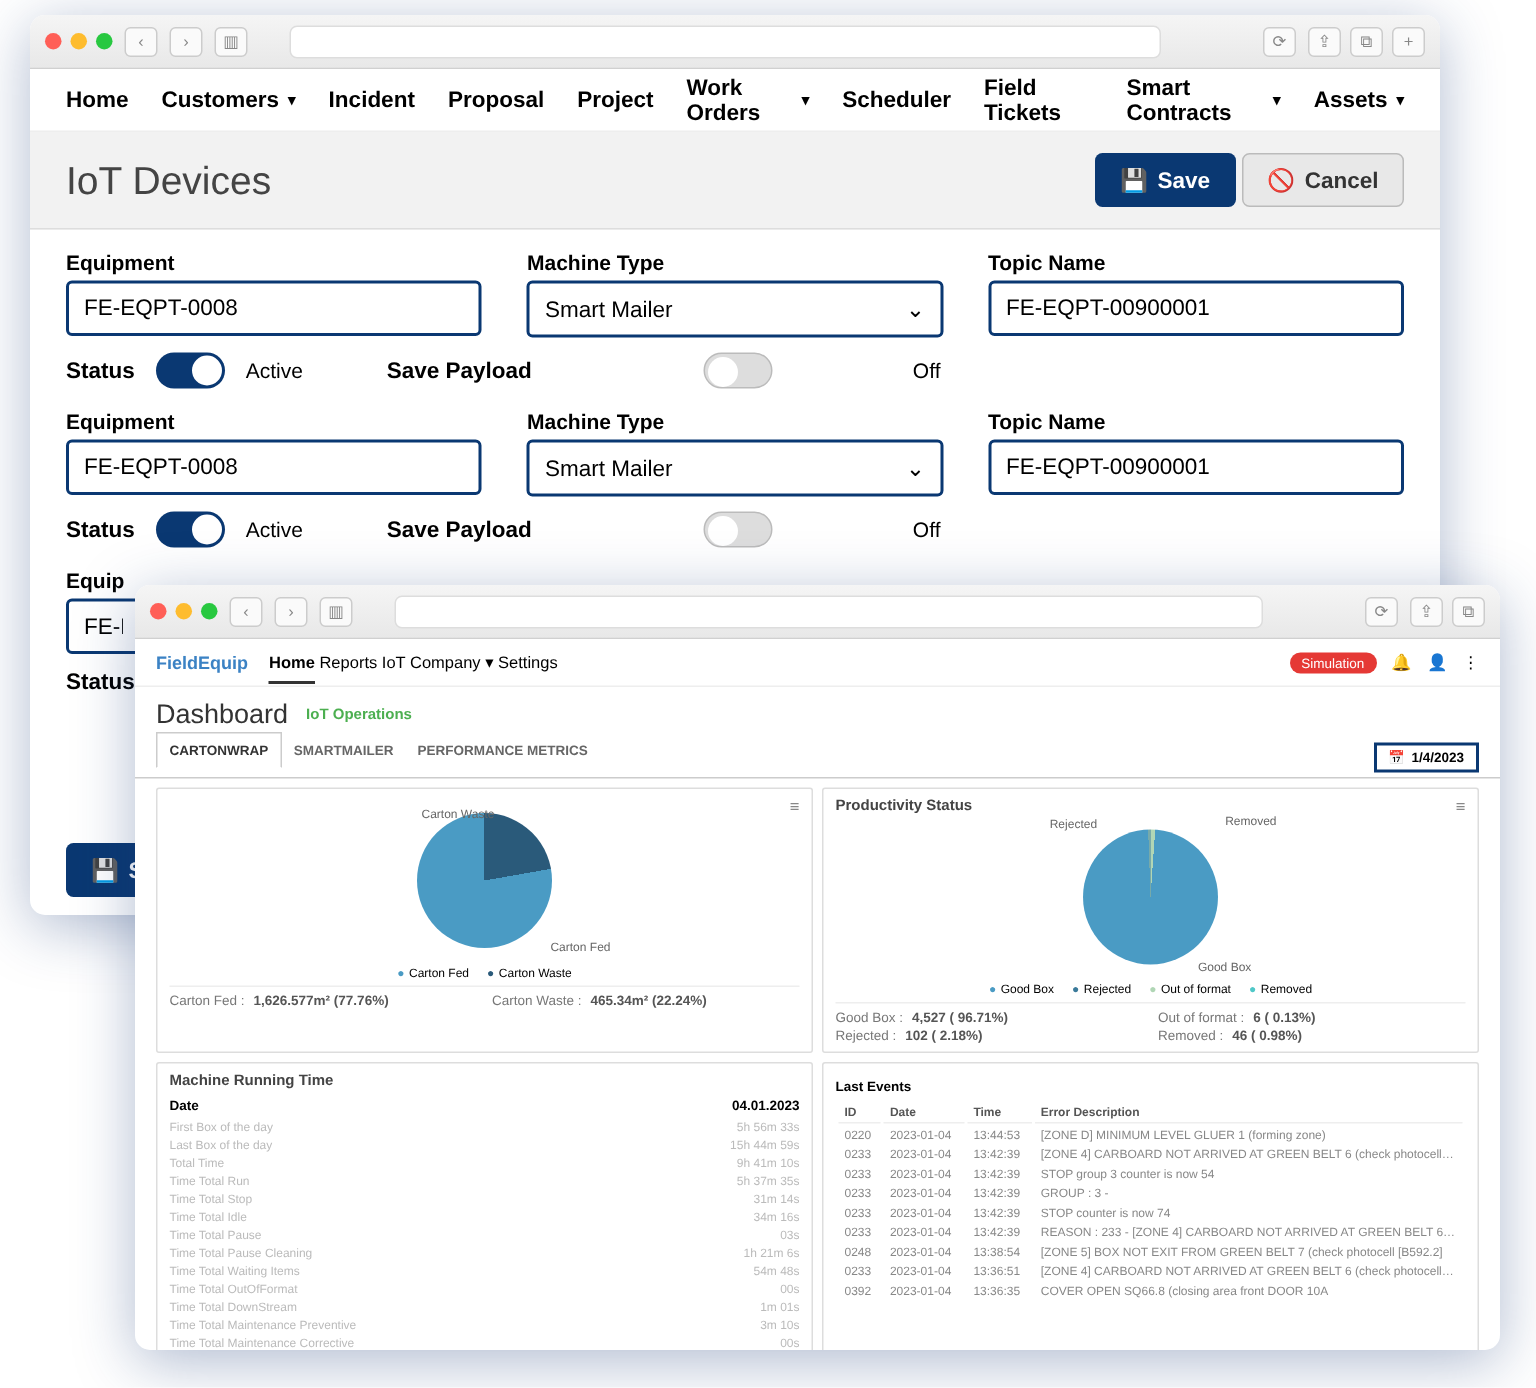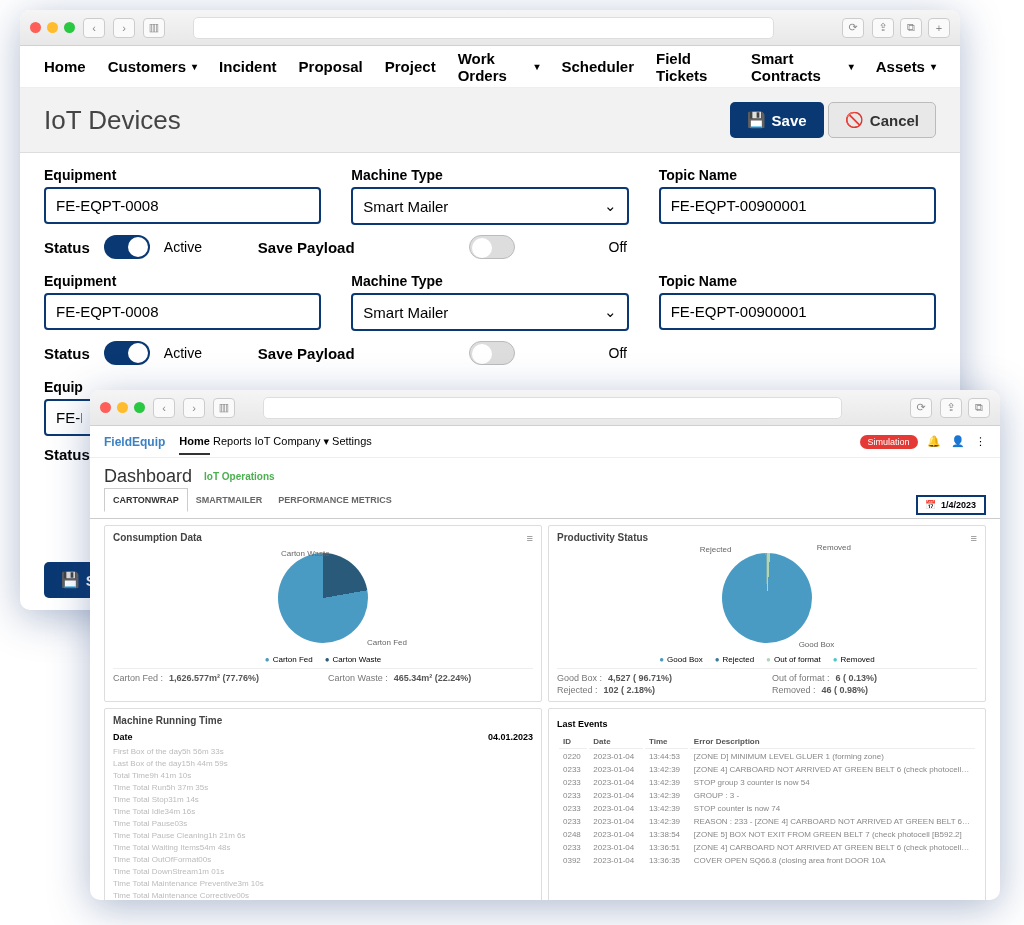--- a/index.html
+++ b/index.html
@@ -248,7 +248,6 @@
   <div class="grid2">
 
     <div class="card">
-      <div class="card-title">Consumption Data</div>
       <div class="ham">≡</div>
       <div class="pie-wrap">
         <div class="pie-lbl" style="top:6px;left:40%">Carton Waste</div>

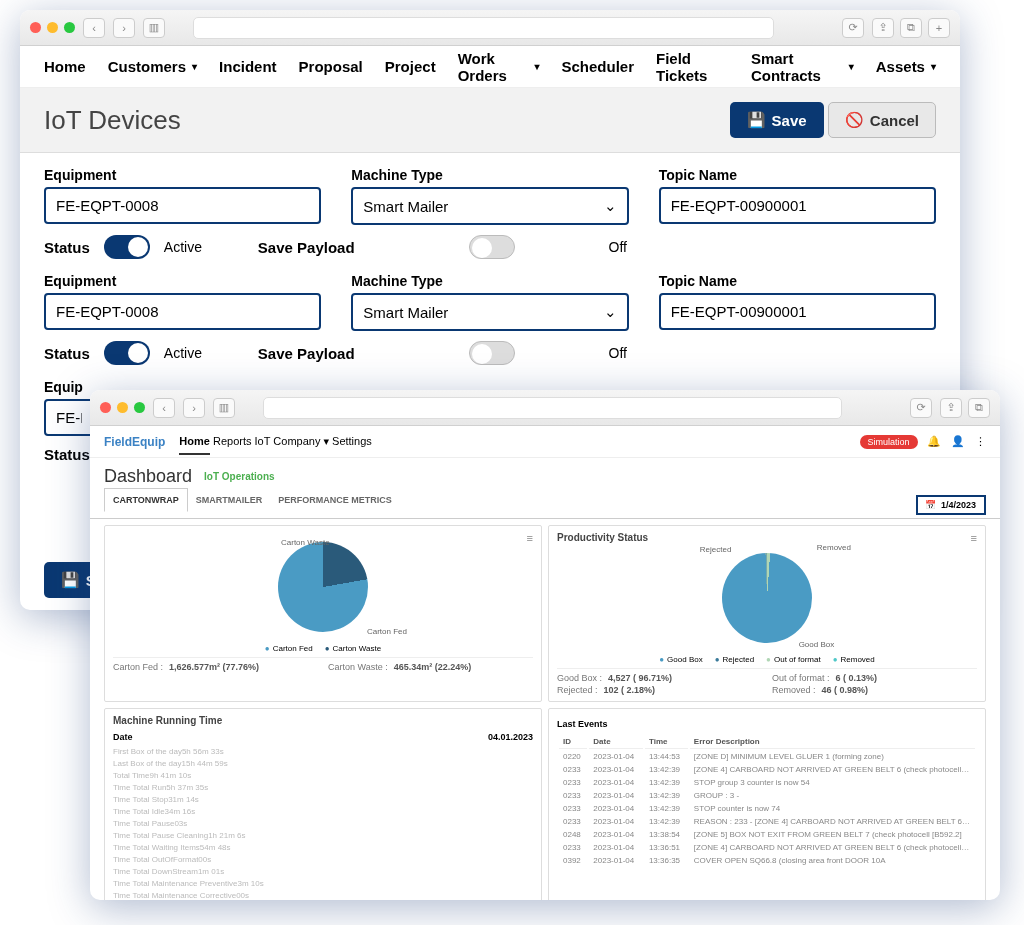--- a/index.html
+++ b/index.html
@@ -88,7 +88,7 @@
 
 .mrt { font-size:9px; }
 .mrt-head { display:flex; justify-content:space-between; font-weight:600; margin-bottom:4px; }
-.mrt-row { display:flex; color:#bbb; font-size:8px; line-height:1.5; }
+.mrt-row { display:flex; justify-content:space-between; color:#bbb; font-size:8px; line-height:1.5; }
 
 .ms-head { display:flex; align-items:center; gap:8px; margin-bottom:4px; }
 .run-badge { background:#2e7d32; color:#fff; font-size:8px; padding:1px 6px; border-radius:2px; font-weight:600; }

